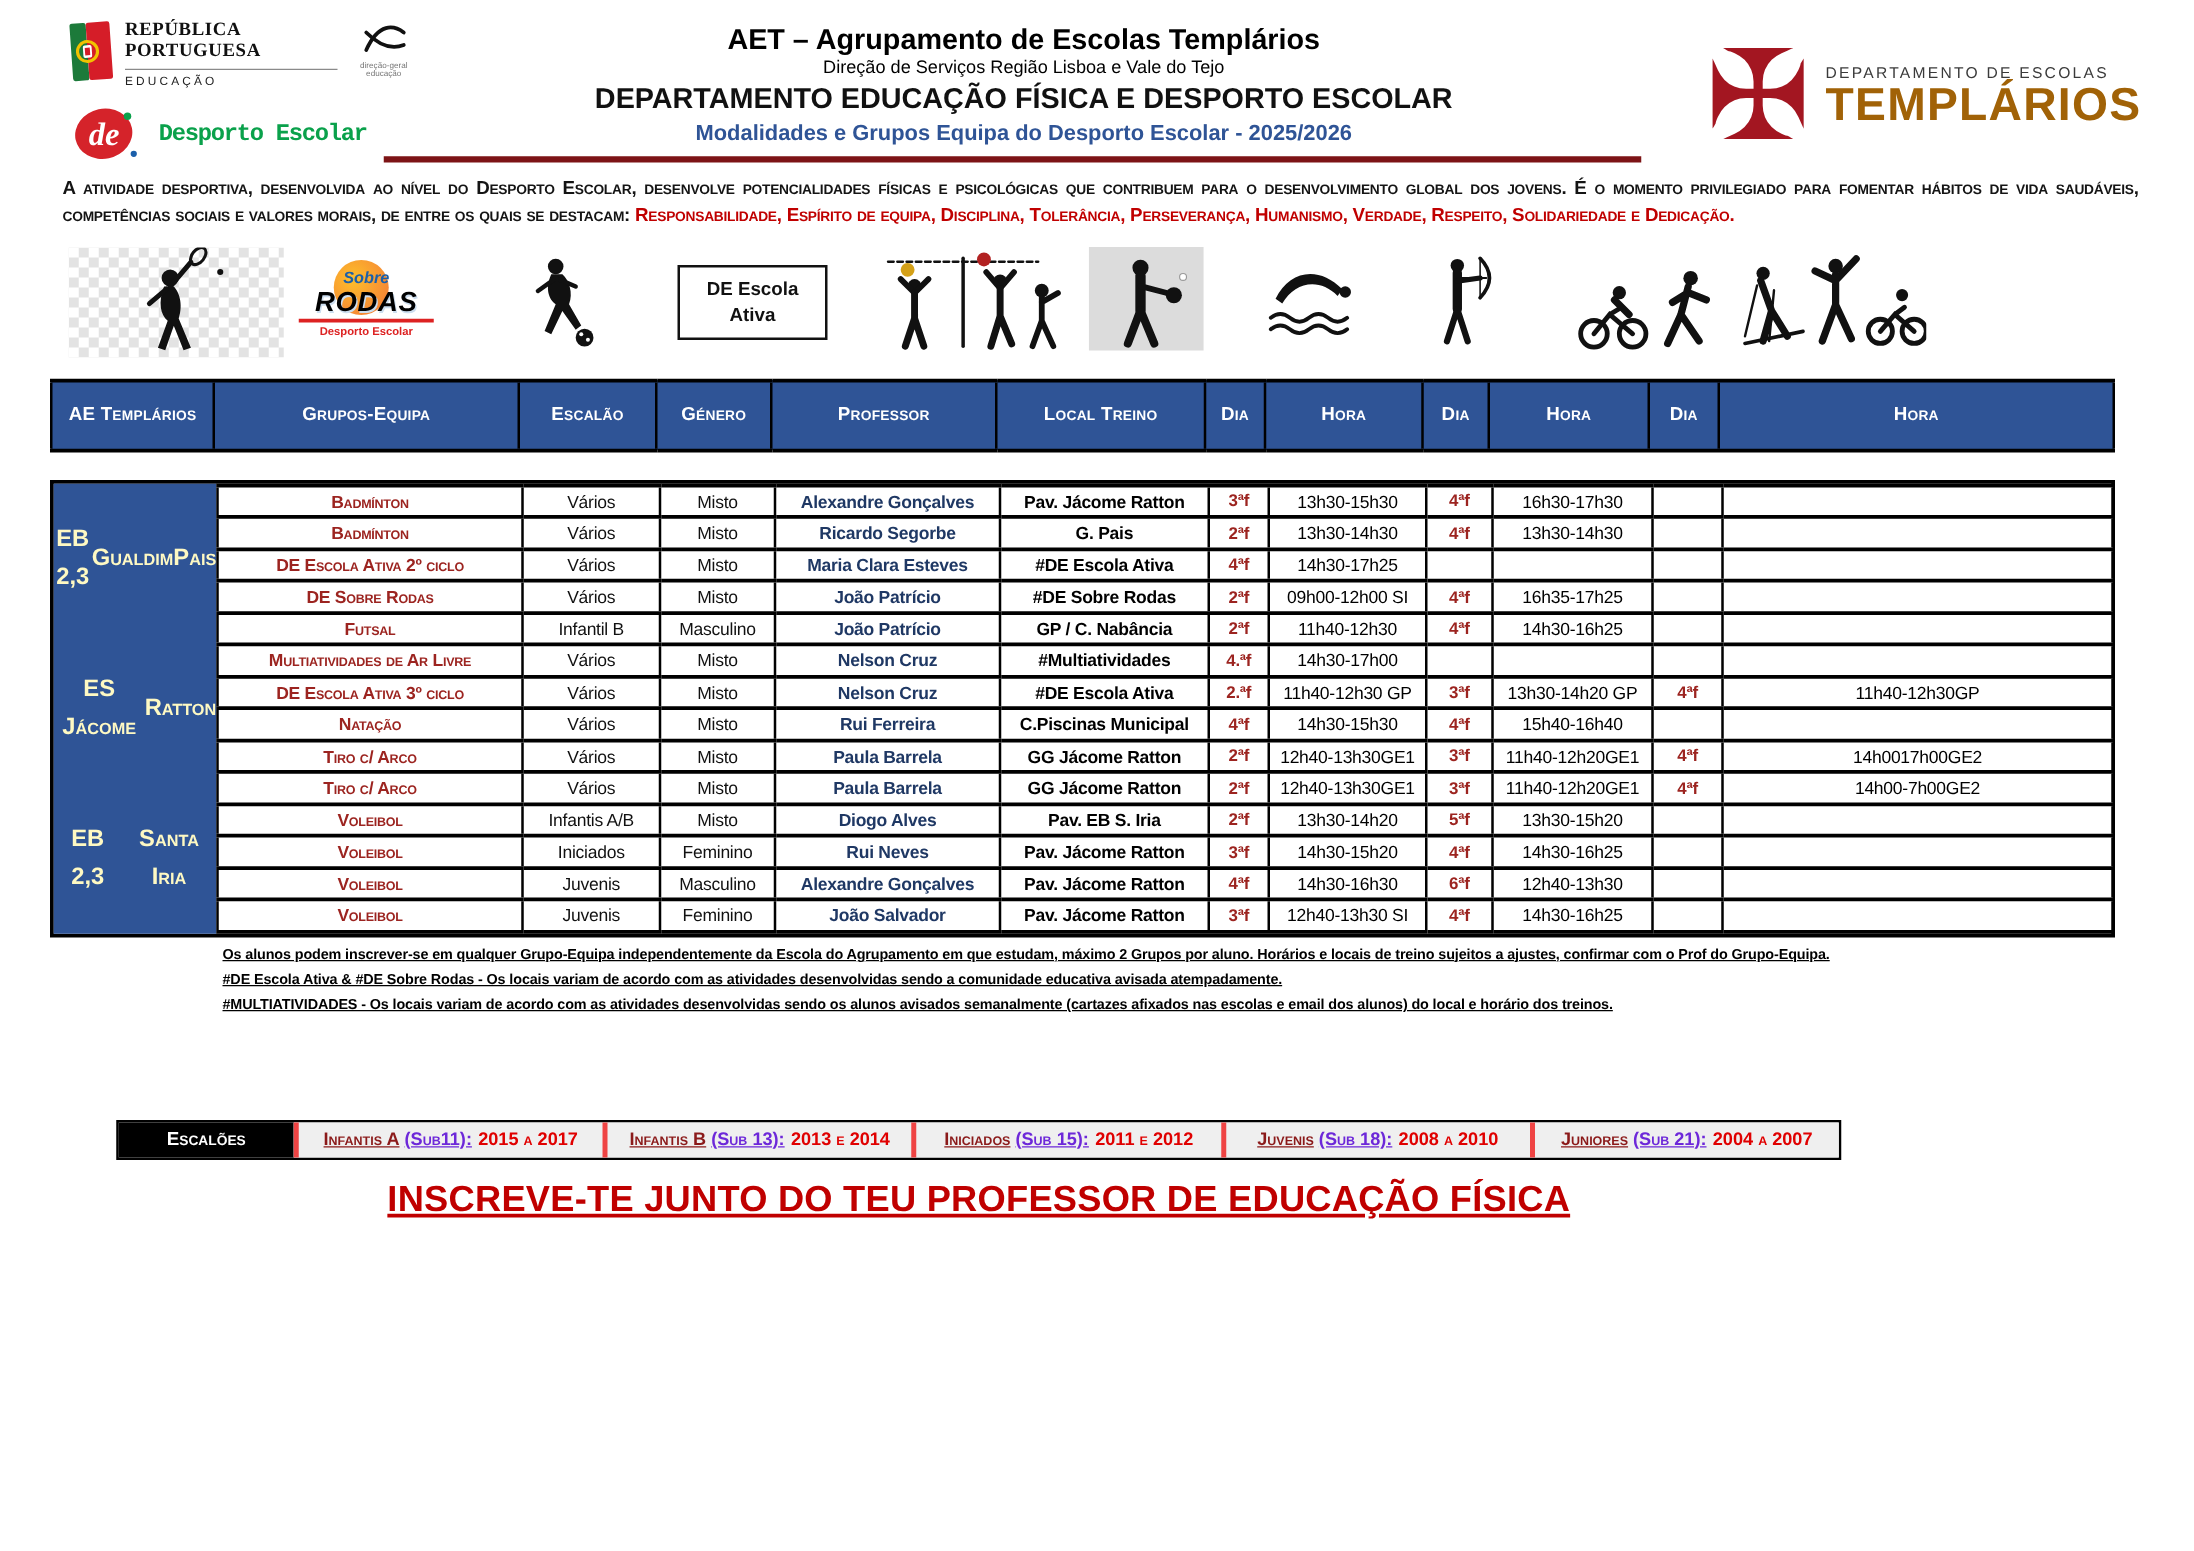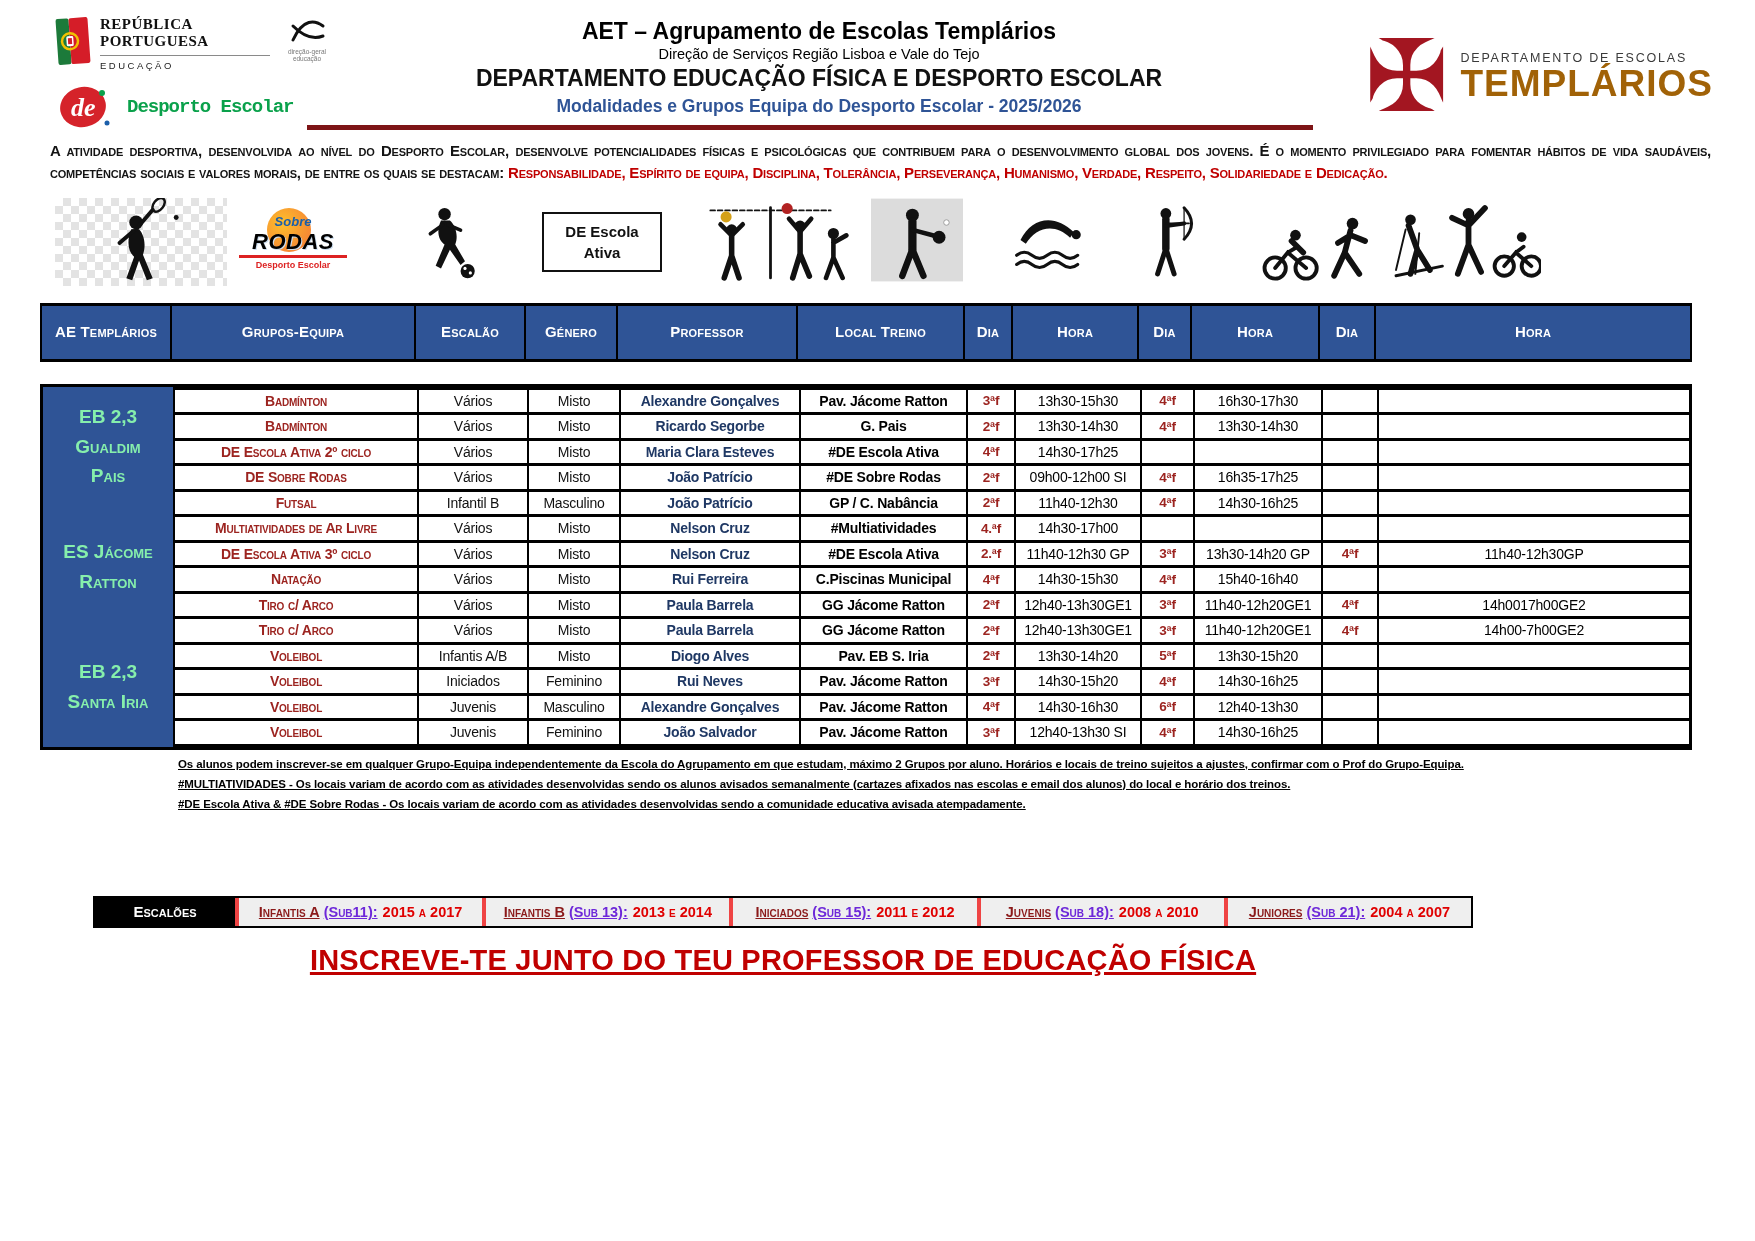--- a/index.html
+++ b/index.html
@@ -78,8 +78,8 @@
 
   .body-wrap { display:flex; margin-top:22px; border:3px solid #000; width:1652px; }
   .school-col { width:130px; flex:0 0 auto; background:#2F5496; display:flex; flex-direction:column; }
-  .school { flex:1; display:flex; flex-direction:column; justify-content:center; align-items:center;
-            color:#86efac; font-weight:bold; font-size:19px; line-height:1.55; font-variant:small-caps; text-align:center; }
+  .school { flex:1; display:flex; justify-content:space-between; align-items:center;
+            color:#fef9c3; font-weight:bold; font-size:19px; line-height:1.55; font-variant:small-caps; text-align:center; }
   .body-table { width:1516px; }
   .body-table td {
     border:2px solid #000; border-top-width:3px; border-bottom-width:3px;

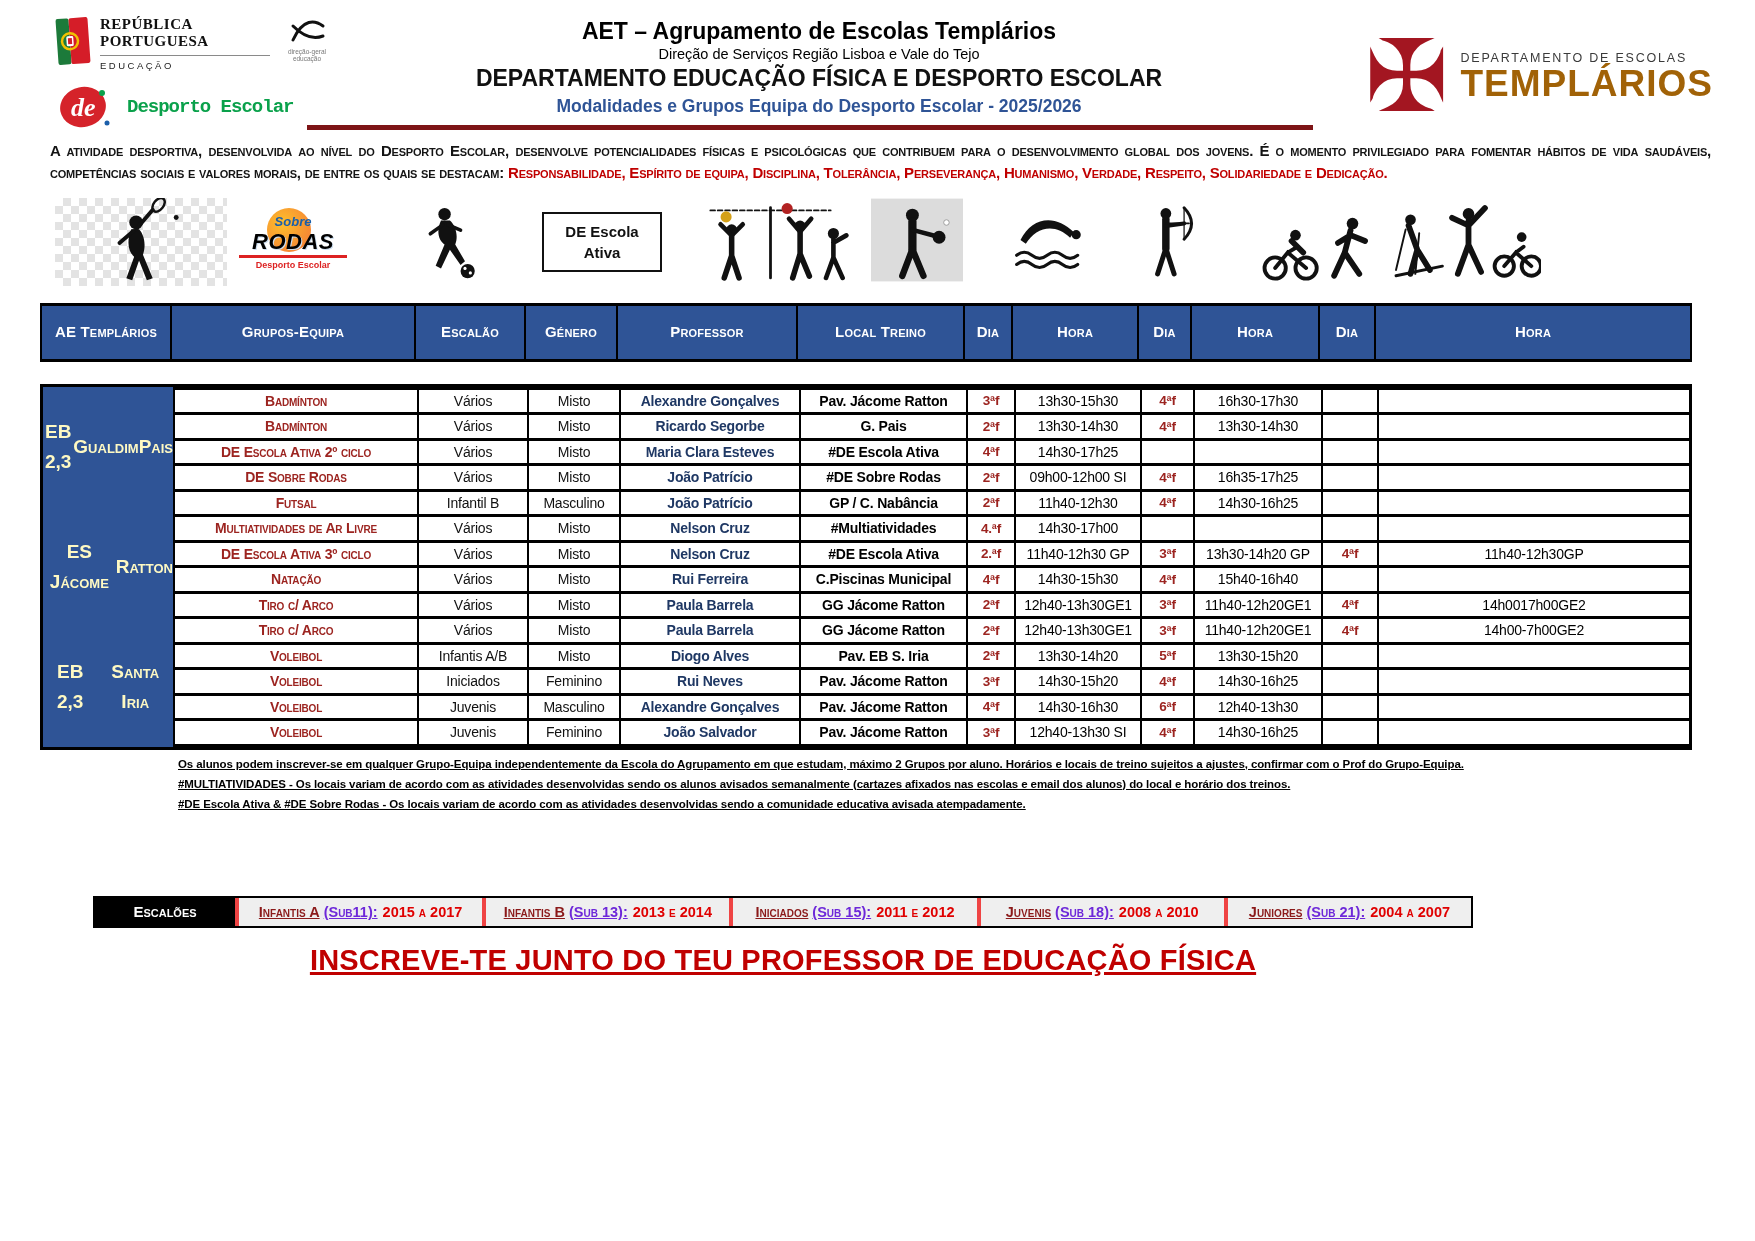--- a/index.html
+++ b/index.html
@@ -558,9 +558,9 @@
 
       <div class="note">Os alunos podem inscrever-se em qualquer Grupo-Equipa independentemente da Escola do Agrupamento em que estudam, máximo 2 Grupos por aluno. Horários e locais de treino sujeitos a ajustes, confirmar com o Prof do Grupo-Equipa.</div>
 
+      <div class="note">#DE Escola Ativa &amp; #DE Sobre Rodas - Os locais variam de acordo com as atividades desenvolvidas sendo a comunidade educativa avisada atempadamente.</div>
+
       <div class="note">#MULTIATIVIDADES - Os locais variam de acordo com as atividades desenvolvidas sendo os alunos avisados semanalmente (cartazes afixados nas escolas e email dos alunos) do local e horário dos treinos.</div>
-
-      <div class="note">#DE Escola Ativa &amp; #DE Sobre Rodas - Os locais variam de acordo com as atividades desenvolvidas sendo a comunidade educativa avisada atempadamente.</div>
     </div>
 
   <div class="bottom-zone">

